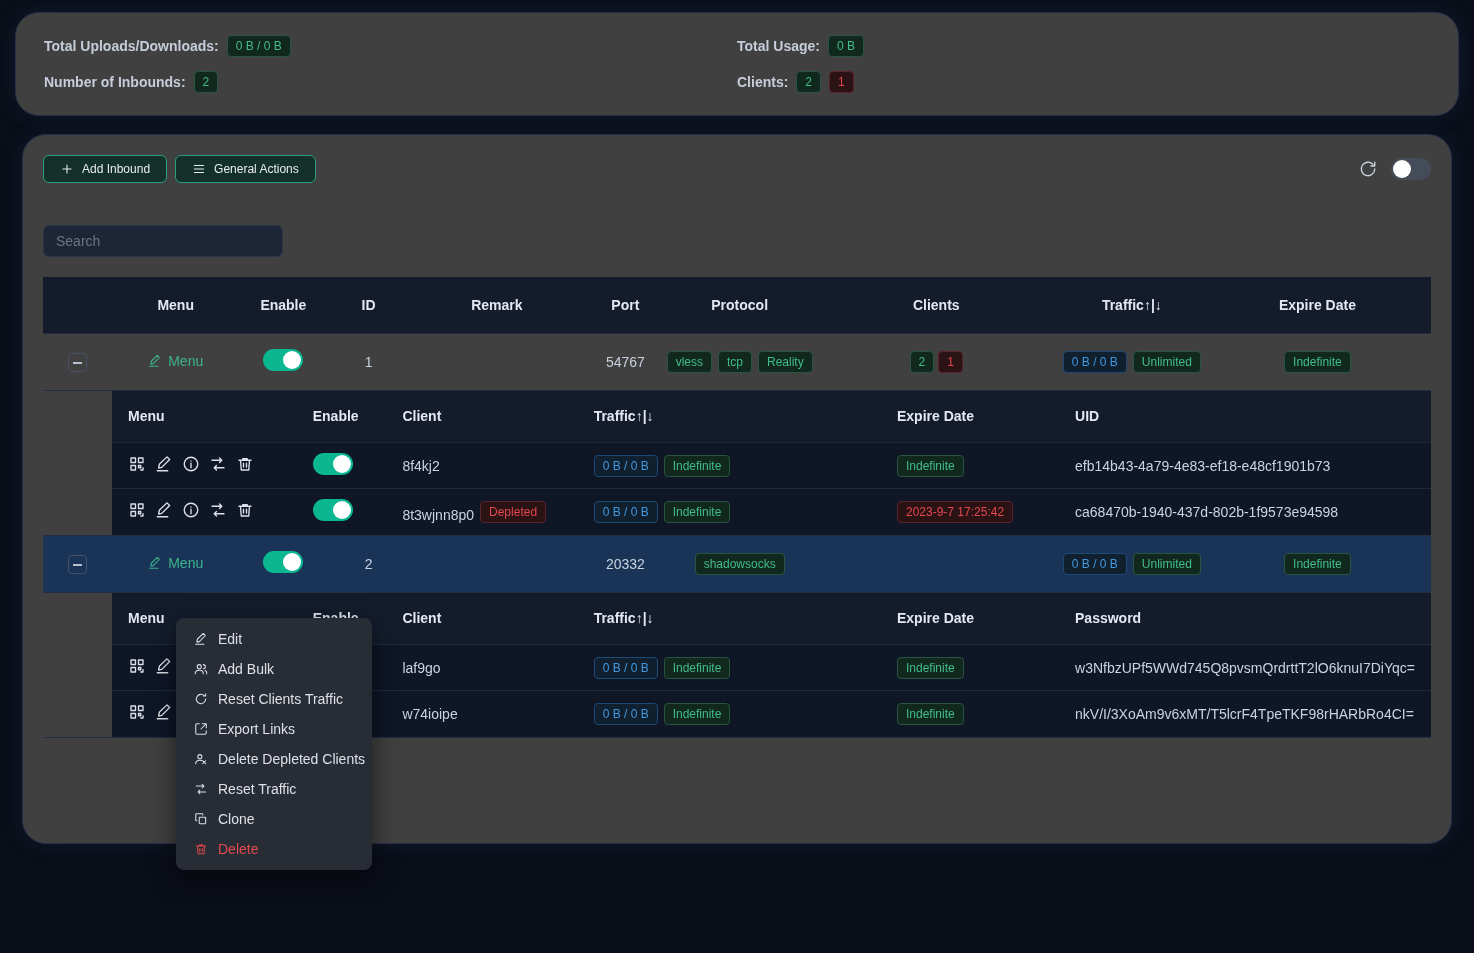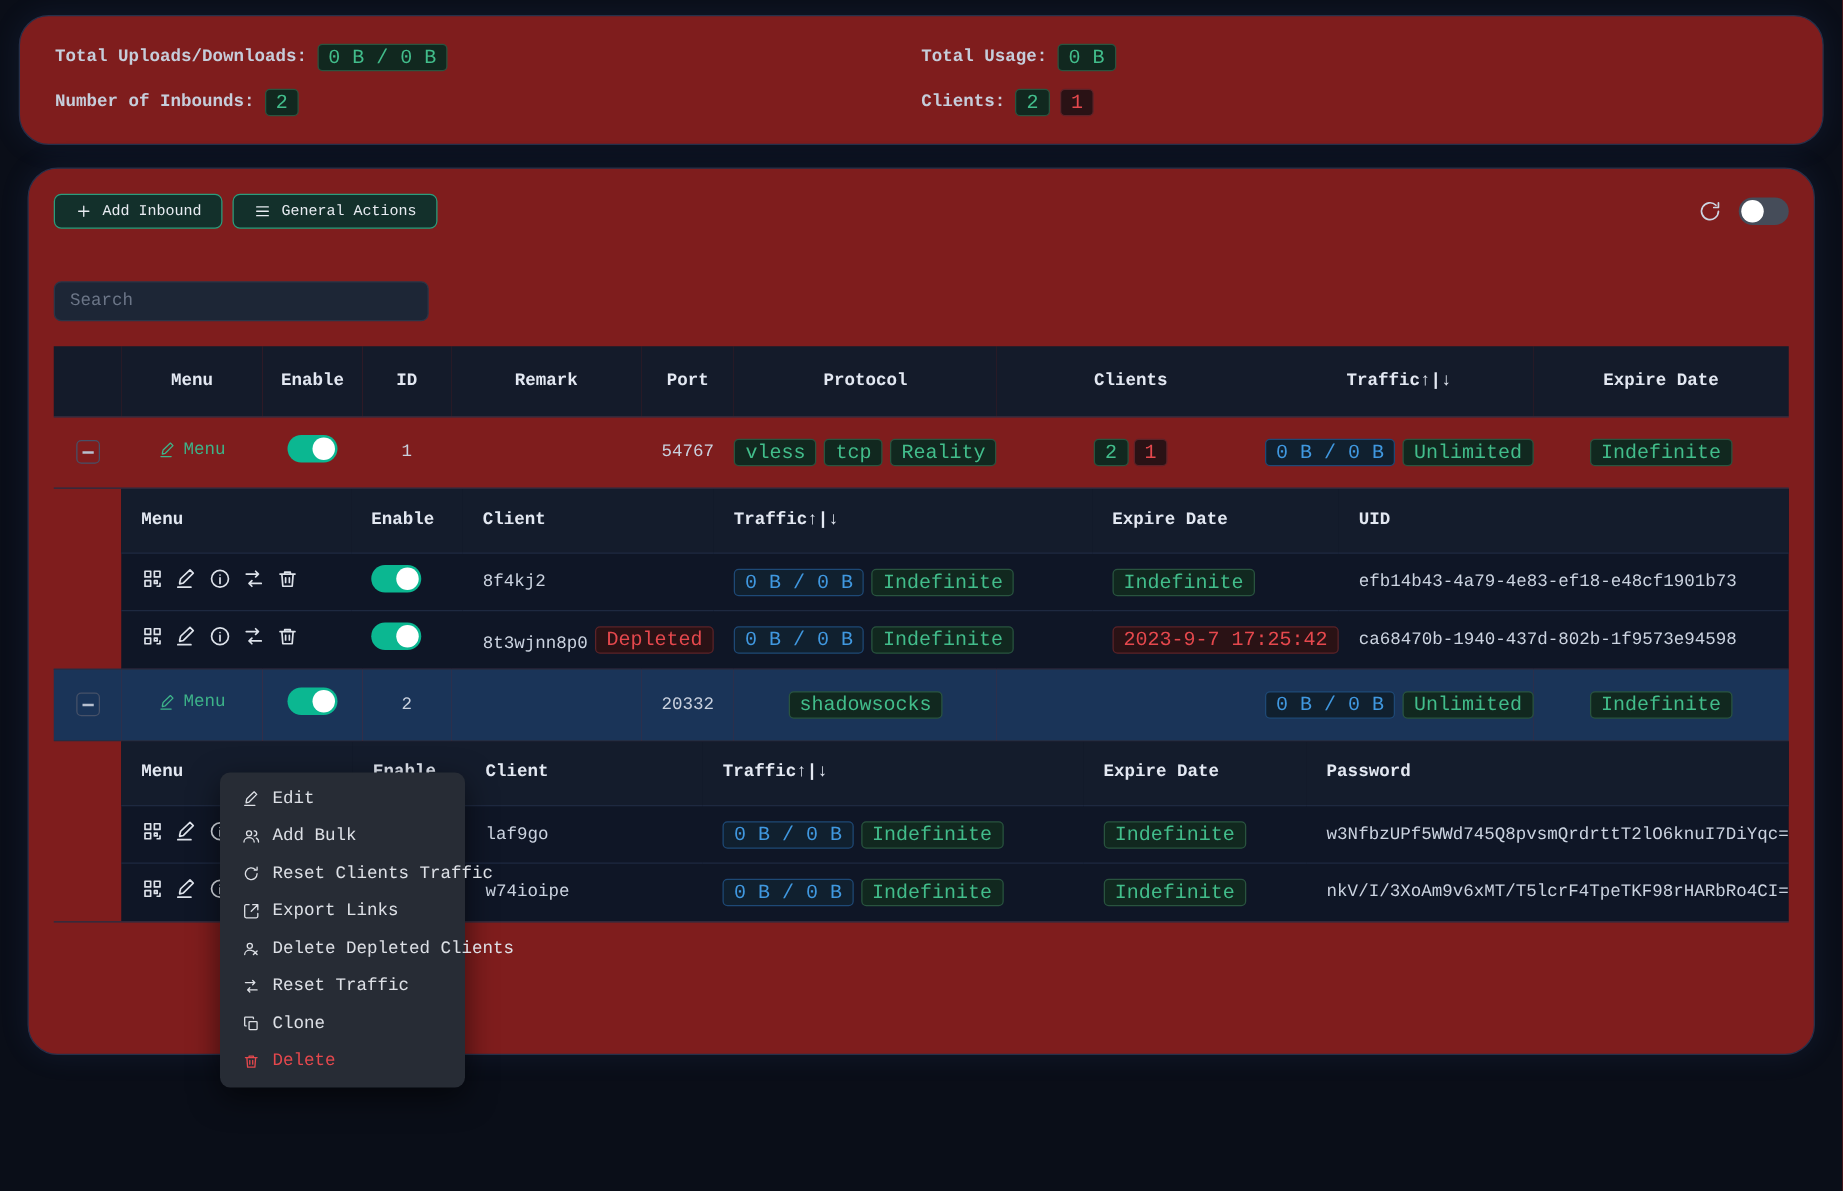--- a/index.html
+++ b/index.html
@@ -11,11 +11,10 @@
     font-size:14px;
   }
   .card {
-    background:#7f1d1d;
+    background:#404040;
     border:1px solid #26304a;
     border-radius:24px;
     box-shadow:0 0 24px rgba(90,130,220,.10);
-    font-family:Liberation Mono, monospace;
   }
   
   .stats-card {

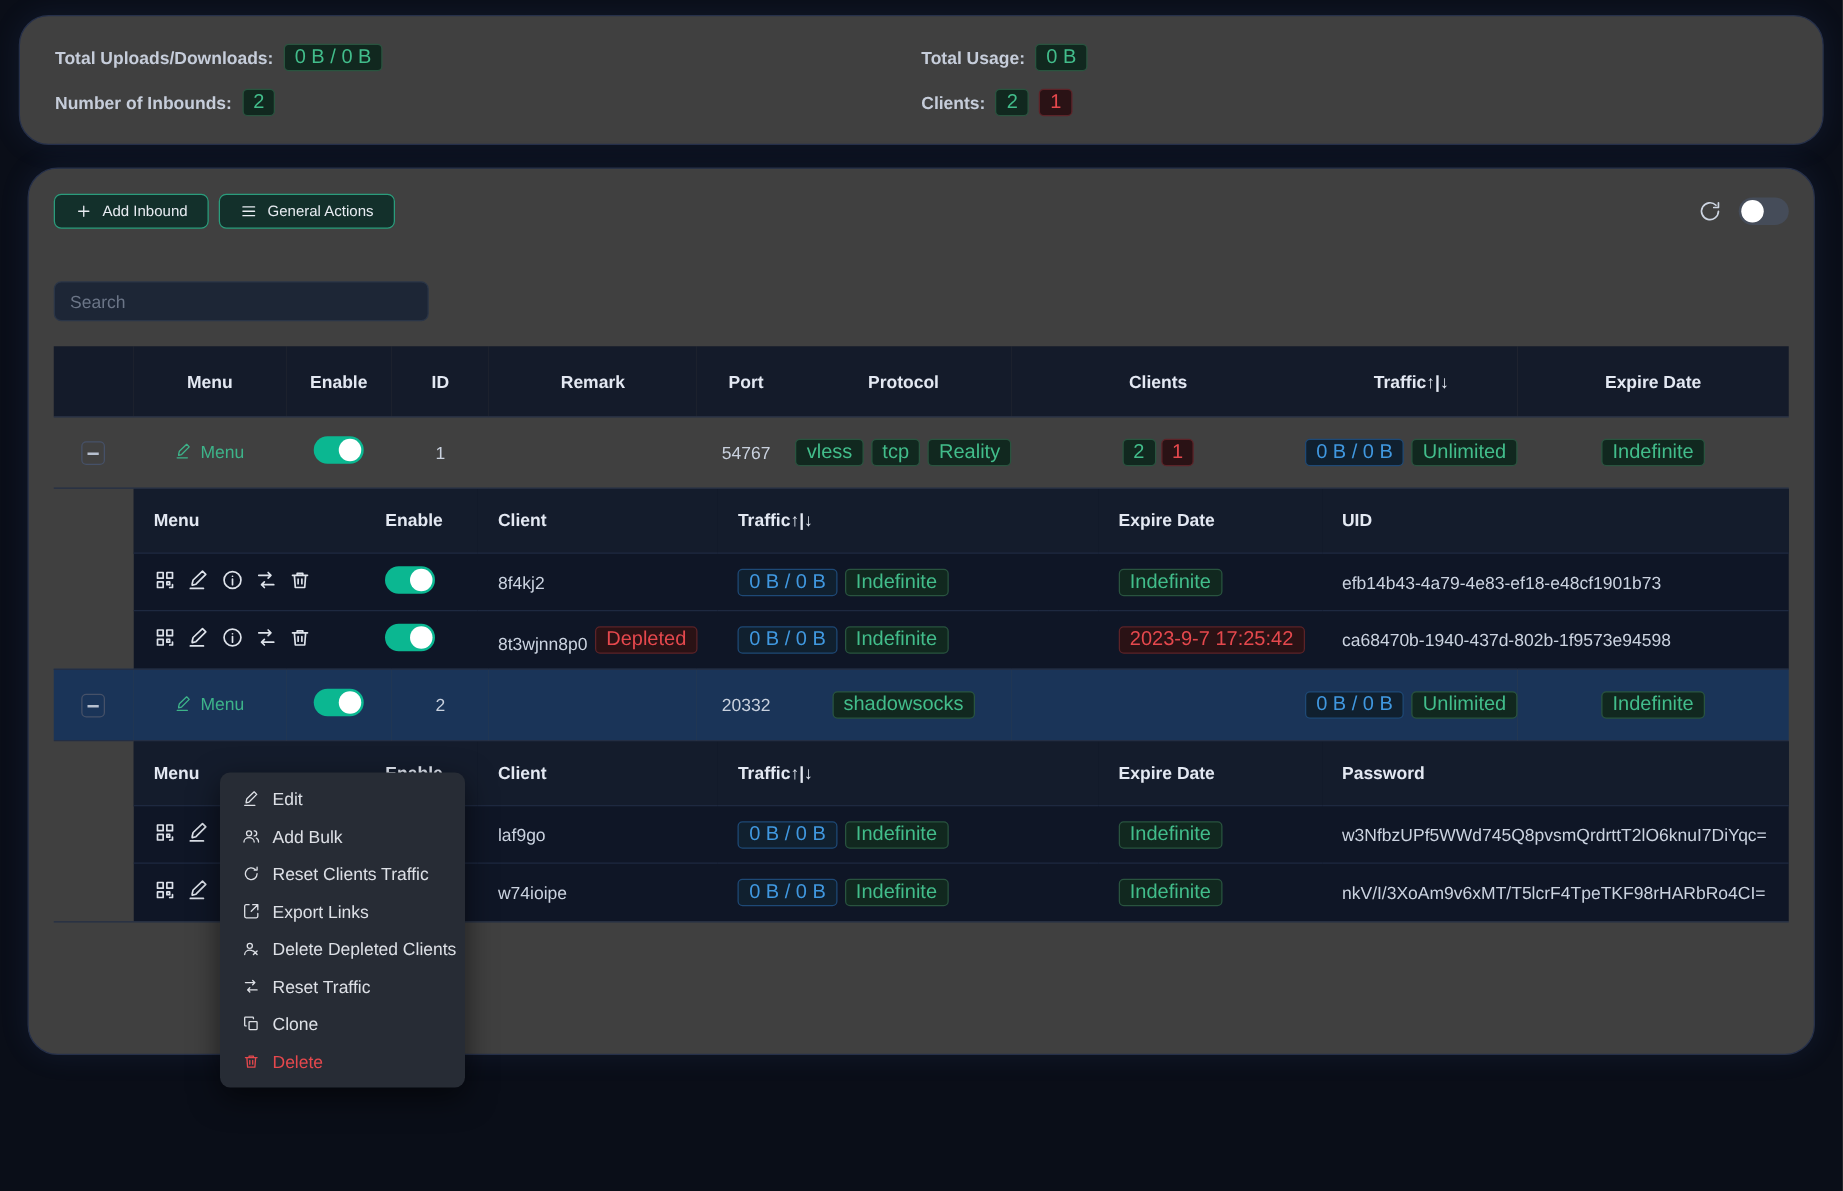--- a/index.html
+++ b/index.html
@@ -28,7 +28,7 @@
   .stat-label { color:#c6cdda; font-weight:700; font-size:14px; }
   
   .tag {
-    display:inline-block; padding:1px 8px; font-size:16px; line-height:18px;
+    display:inline-block; padding:1px 8px; font-size:12px; line-height:18px;
     border-radius:4px; border:1px solid; white-space:nowrap;
   }
   .tag-green { color:#42bd8b; border-color:#29543f; background:#11281f; }

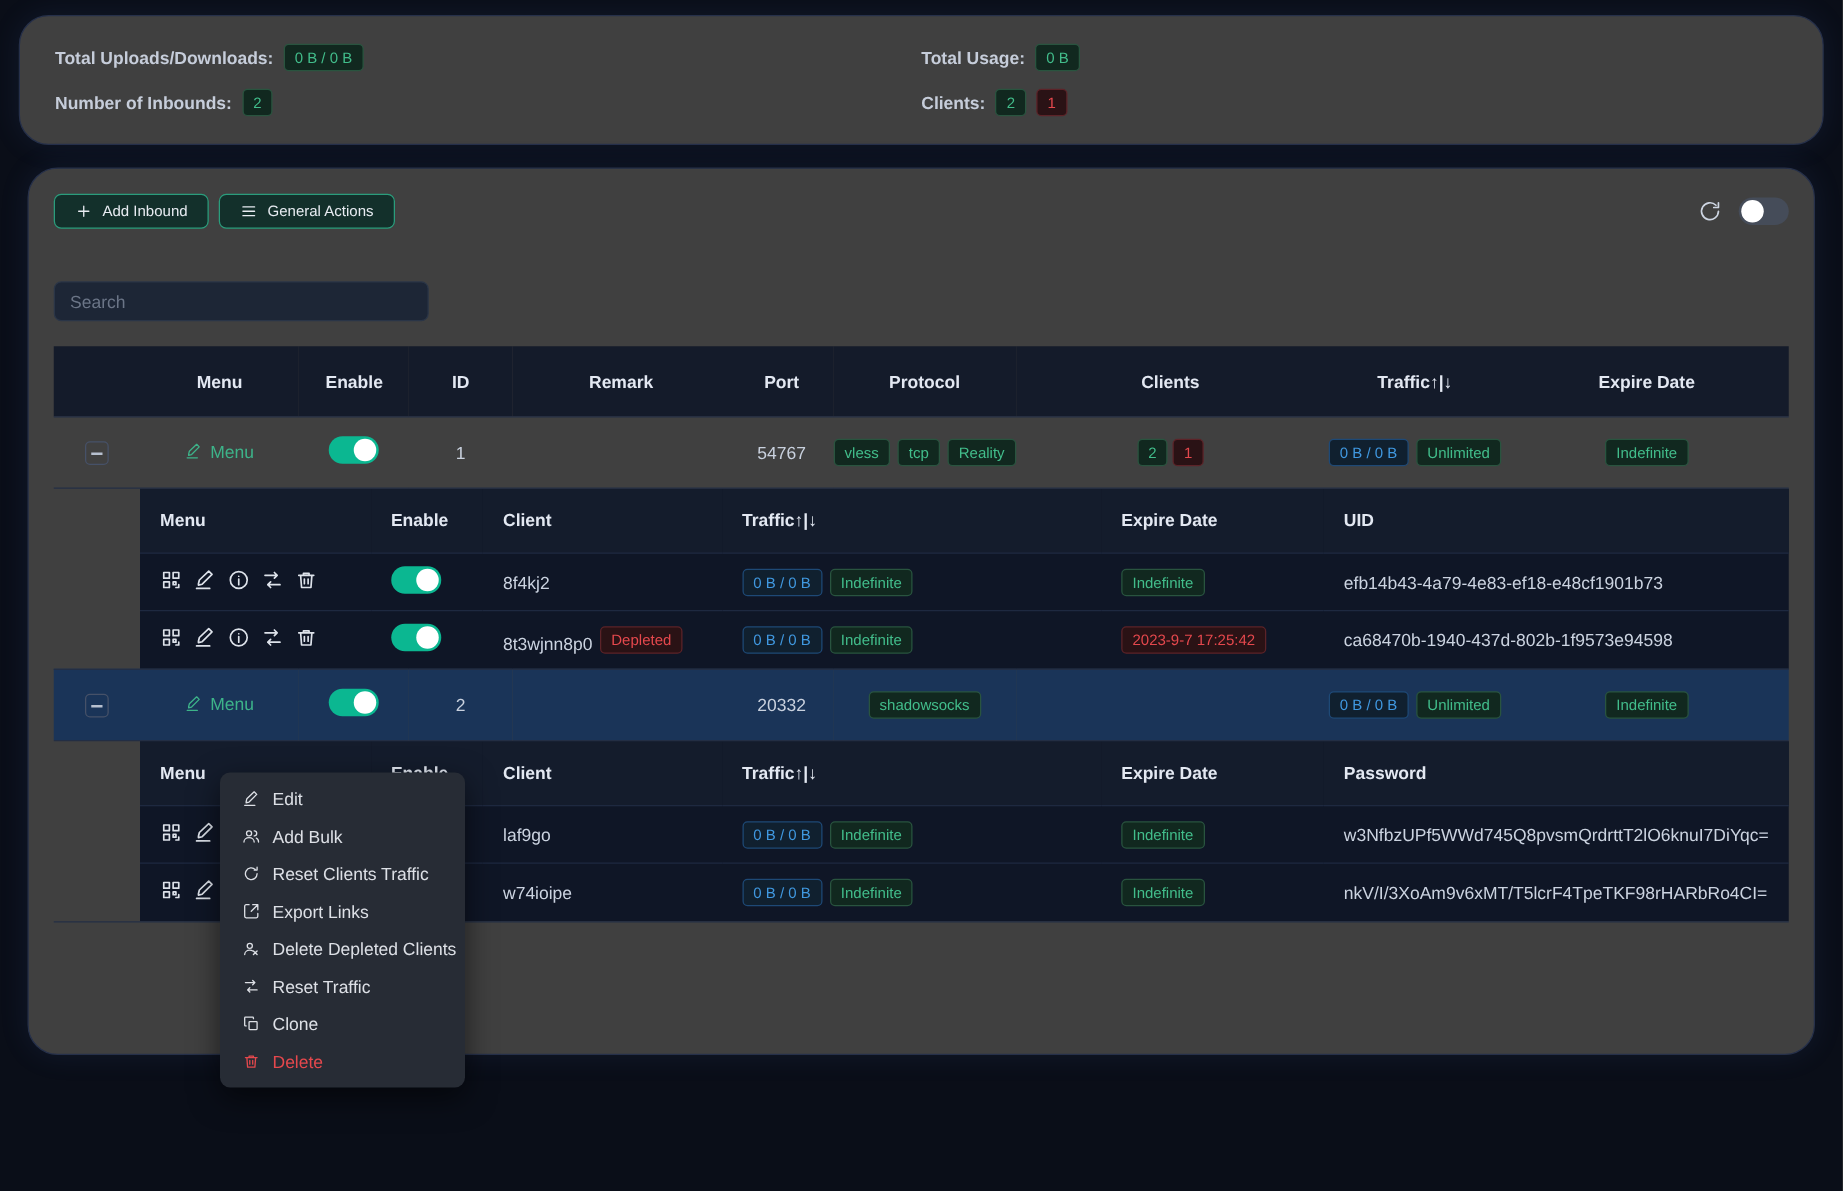--- a/index.html
+++ b/index.html
@@ -60,7 +60,7 @@
   .switch.off .knob { left:2px; }
   
   .search-input {
-    margin-top:42px; display:block; width:300px; height:32px;
+    margin-top:42px; display:block; width:240px; height:32px;
     background:#1d2636; border:1px solid #2a3547; border-radius:6px;
     color:#dfe5ef; padding:0 12px; font-size:14px; font-family:inherit; outline:none;
   }

